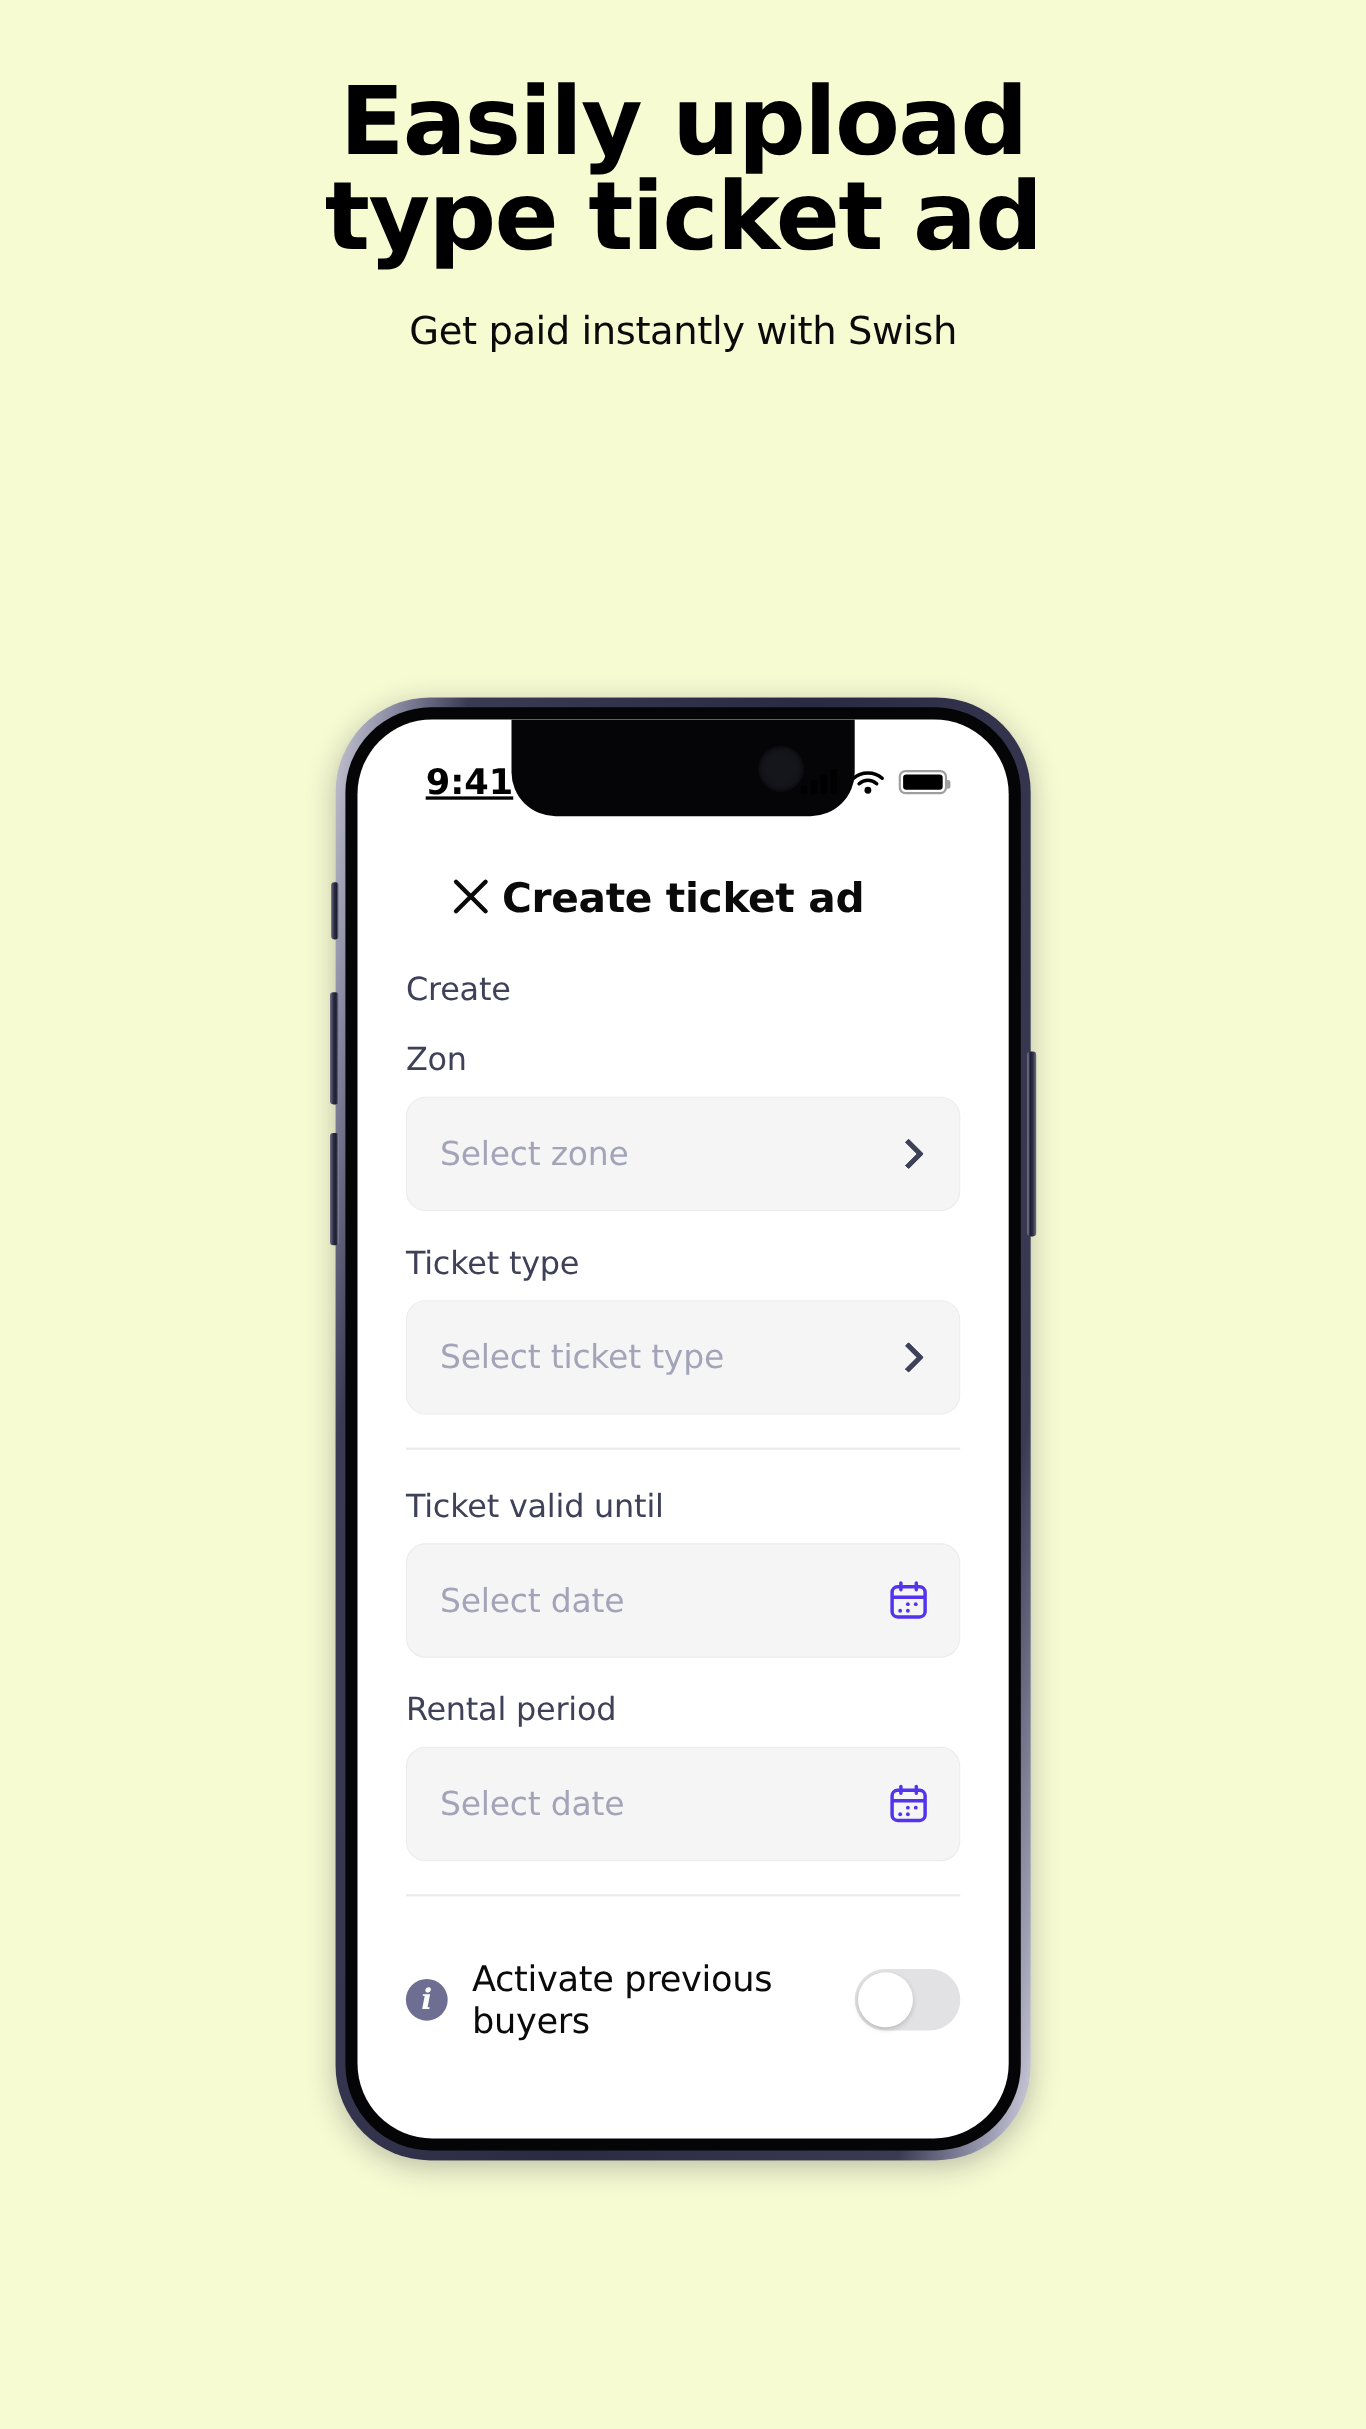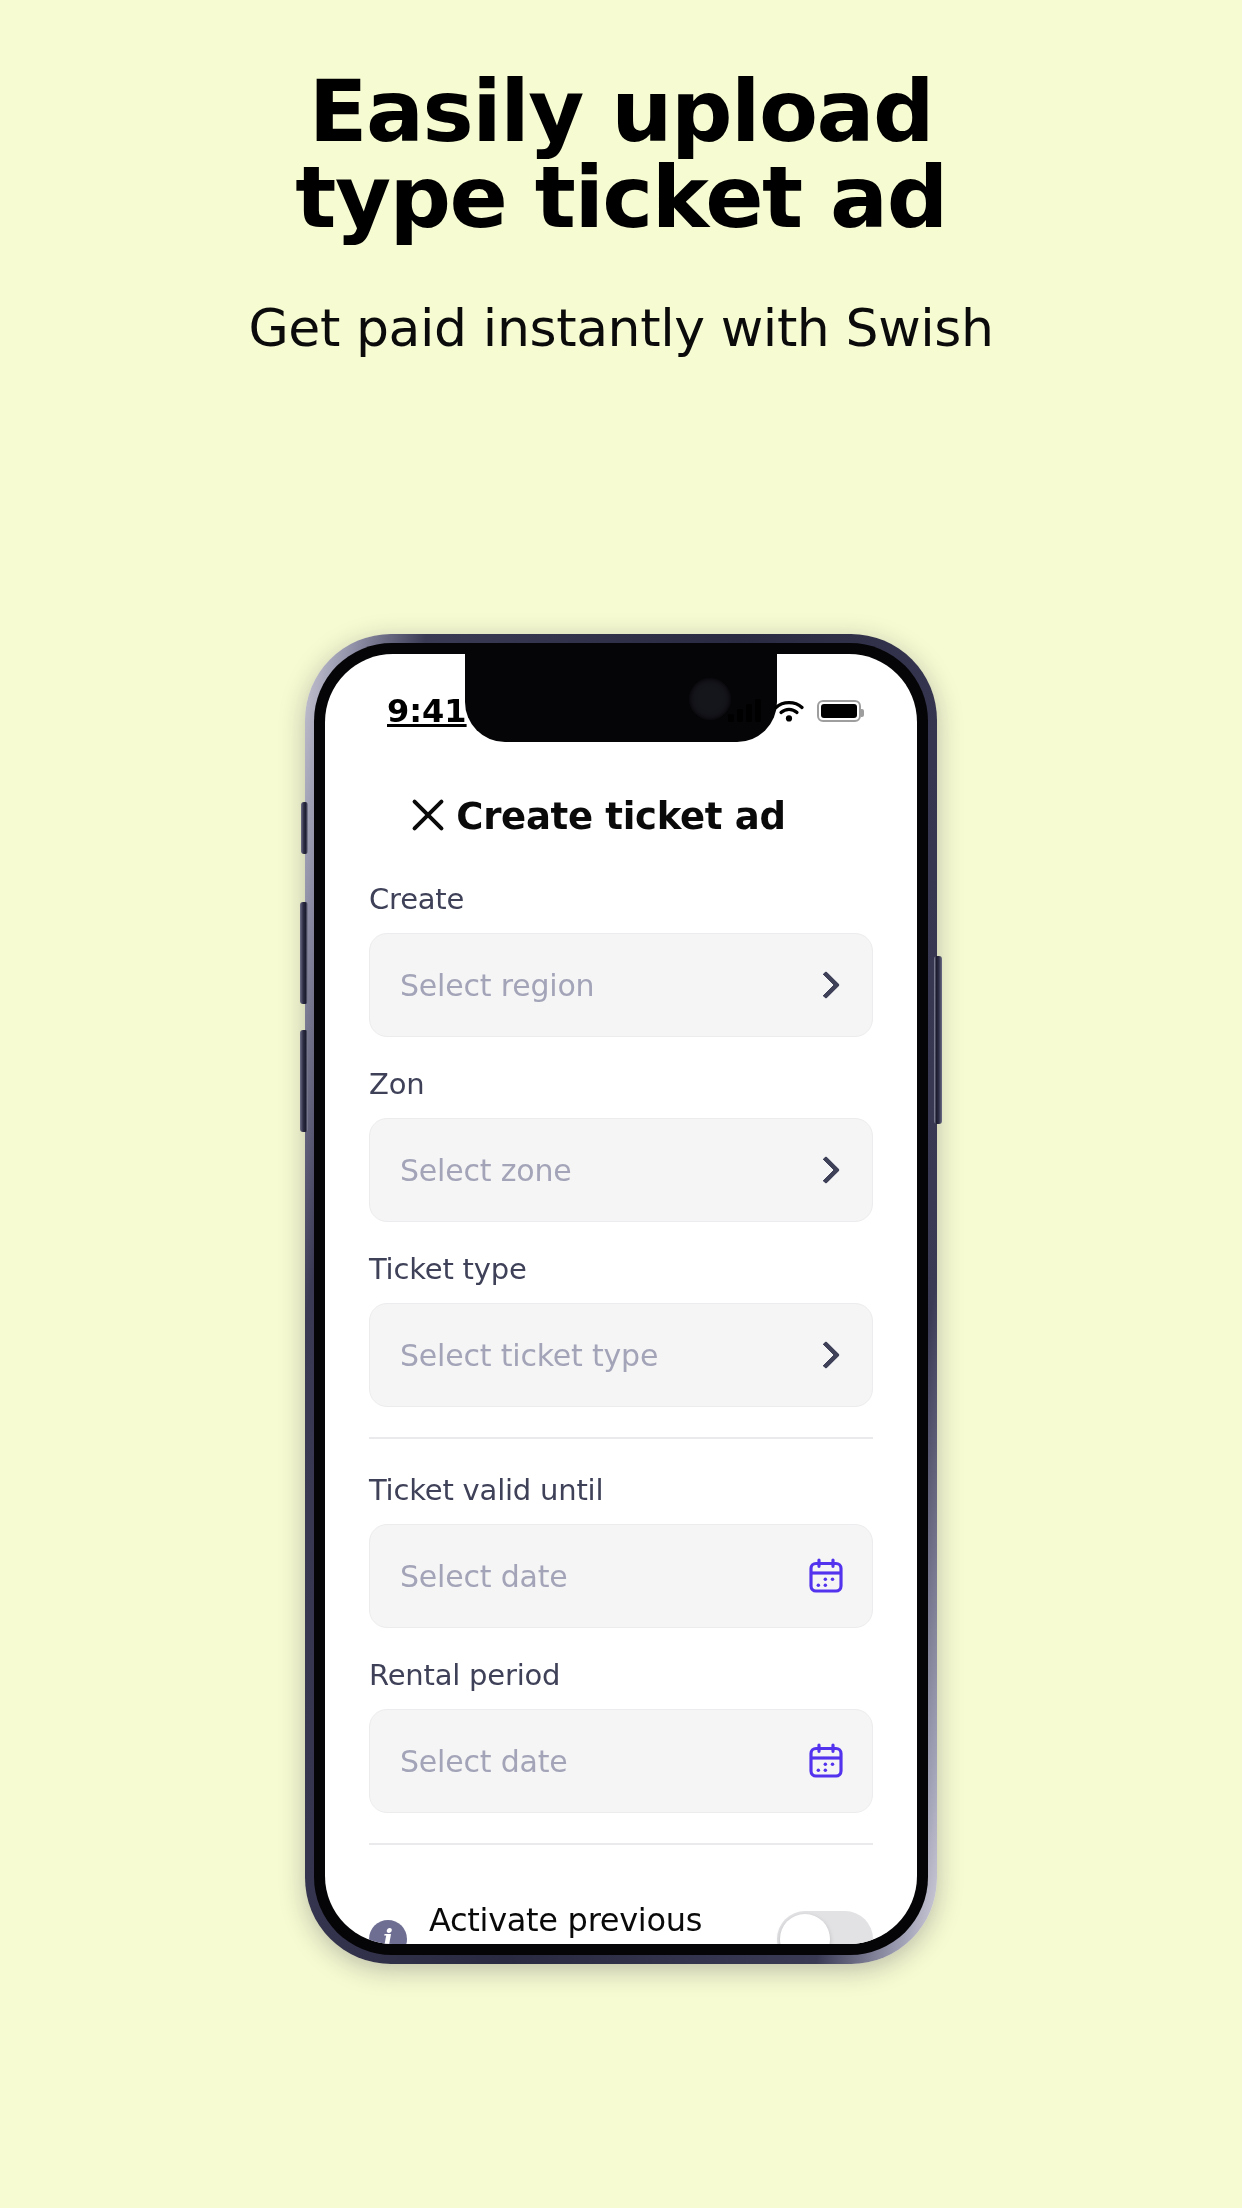--- a/index.html
+++ b/index.html
@@ -33,9 +33,9 @@
   }
   .promo-title .line { display: block; }
   .promo-subtitle {
-    margin-top: 58px;
-    font-family: "DejaVu Sans", sans-serif;
-    font-size: 52px;
+    margin-top: 42px;
+    font-family: "DejaVu Sans", sans-serif;
+    font-size: 35px;
     font-weight: 400;
     color: #0B0B0B;
     letter-spacing: -0.4px;

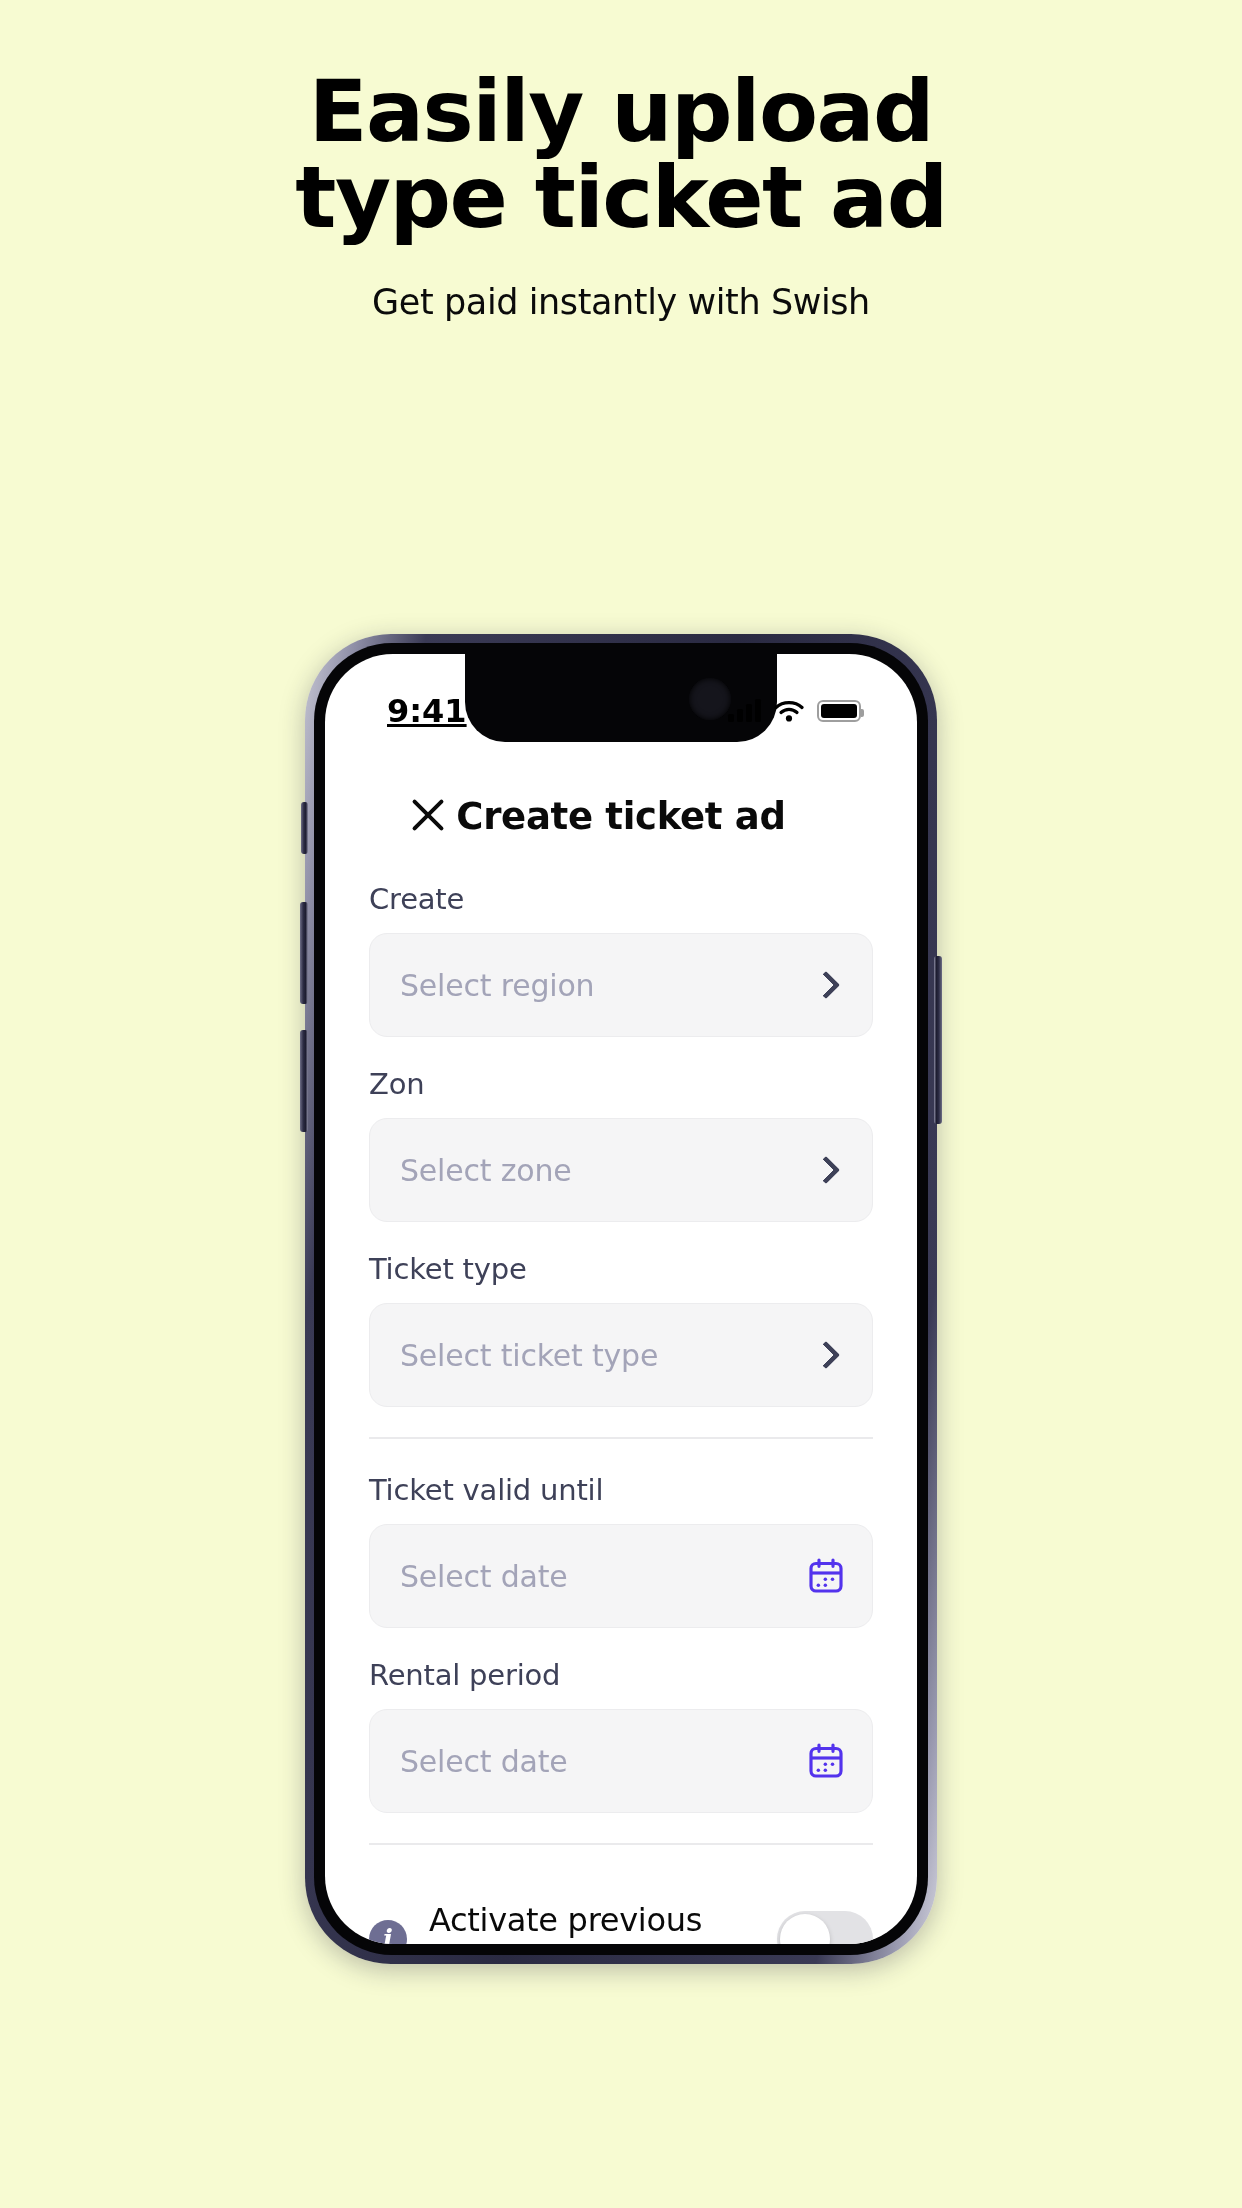--- a/index.html
+++ b/index.html
@@ -344,10 +344,6 @@
 
       <div class="field">
         <div class="field-label">Create</div>
-        <div class="field-box">
-          <span class="field-placeholder">Select region</span>
-          <span class="chevron"></span>
-        </div>
       </div>
 
       <div class="field">

